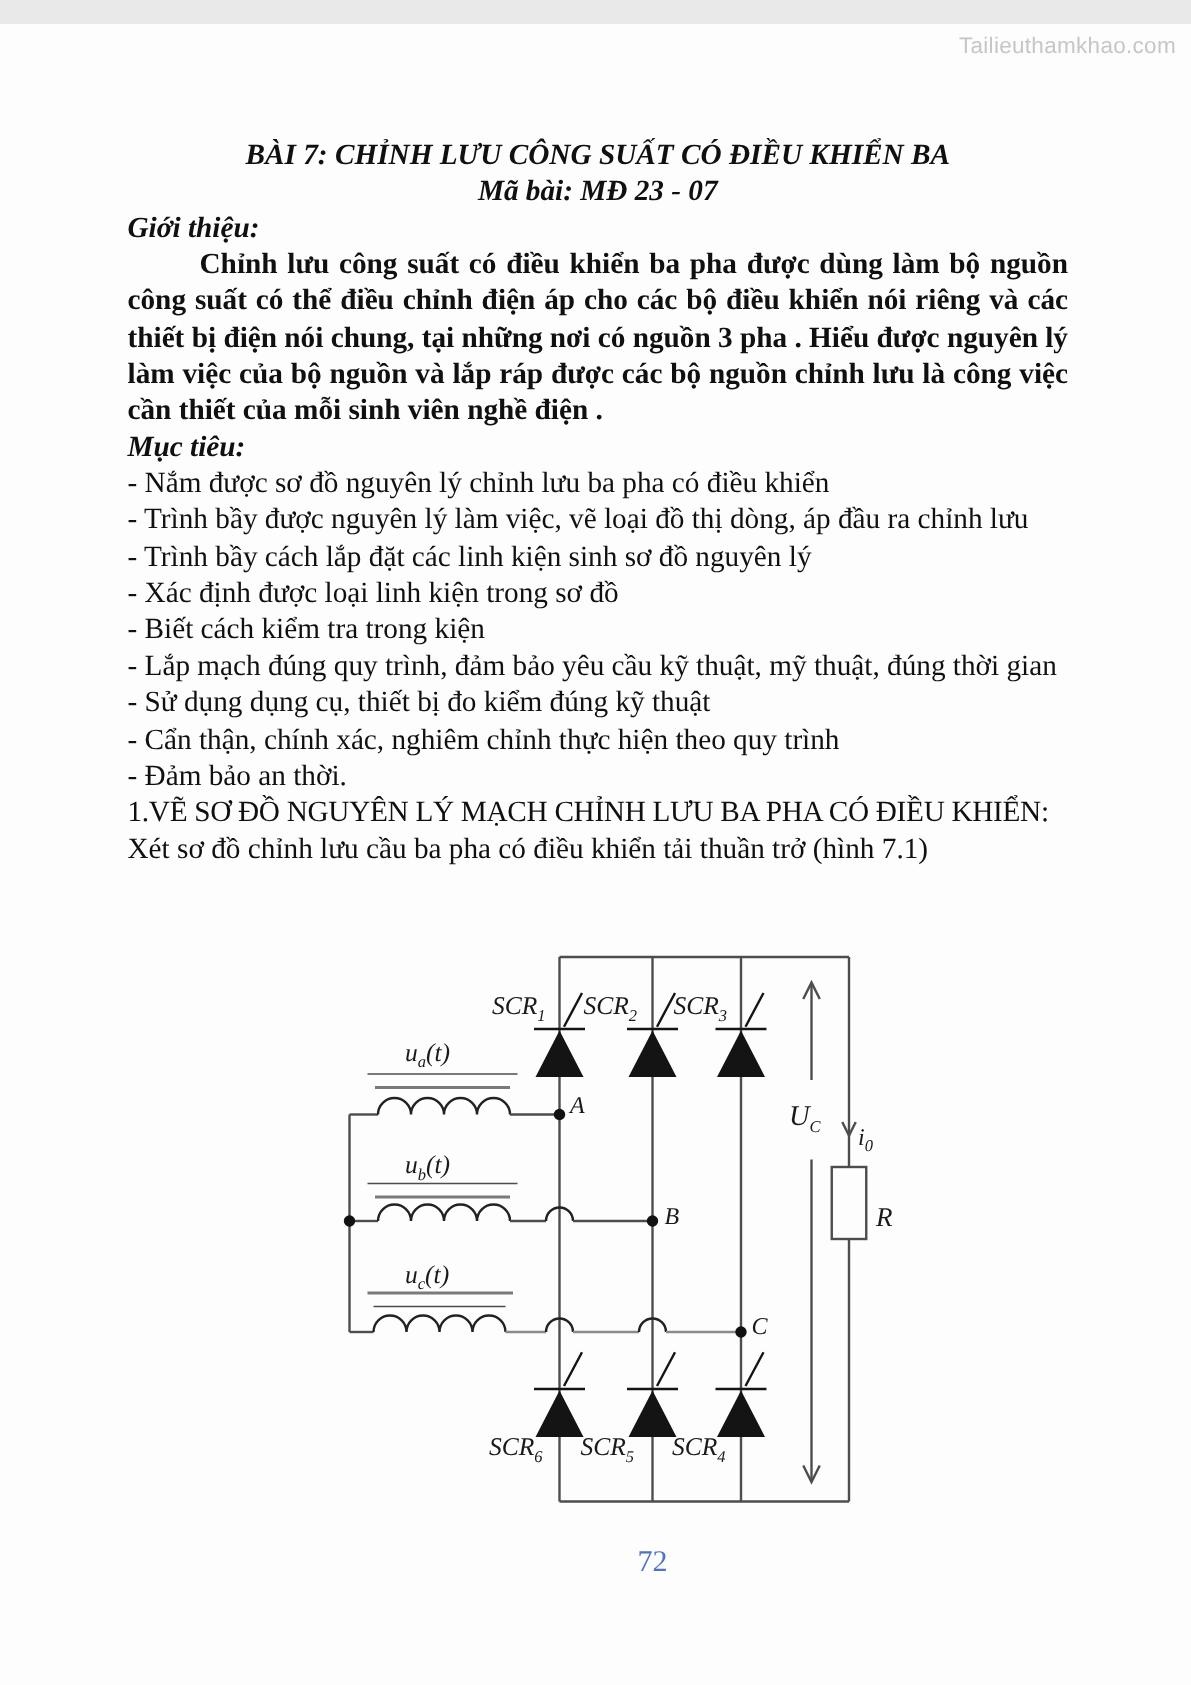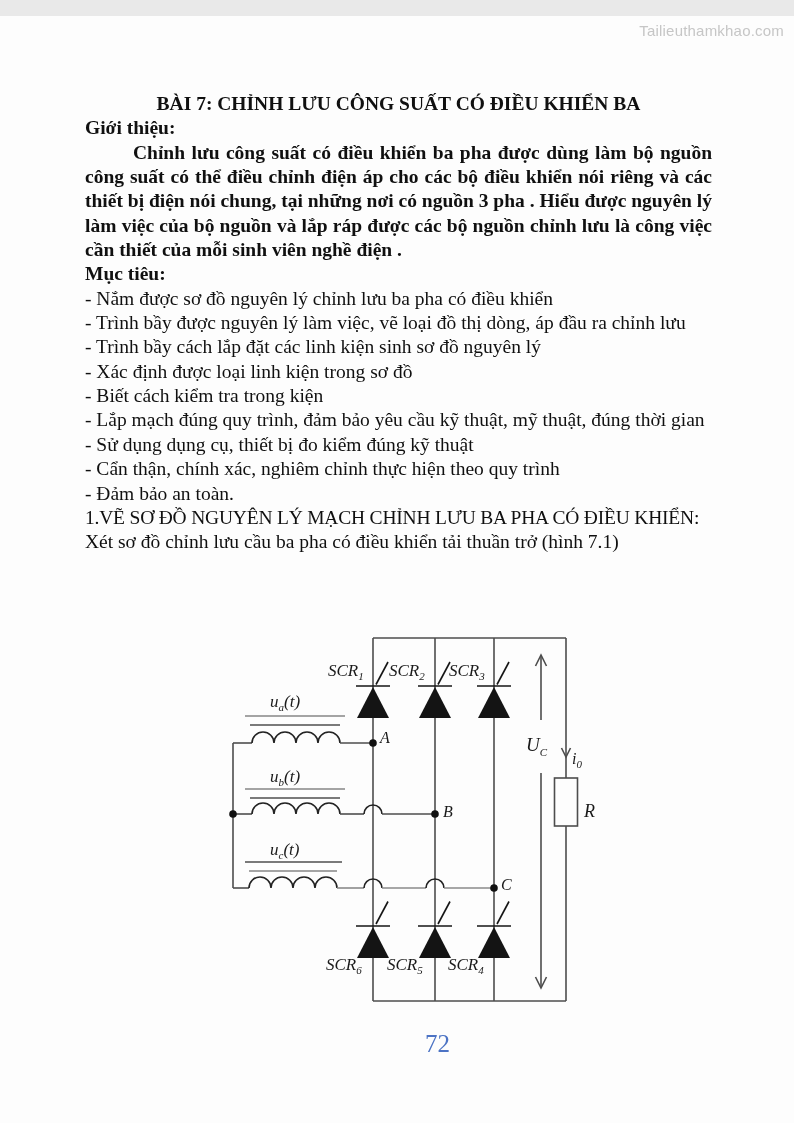--- a/index.html
+++ b/index.html
@@ -22,7 +22,7 @@
     font-size:19.5px;line-height:24.35px;
   }
   .center{text-align:center;}
-  .bold{font-weight:bold;}
+  .bold{font-weight:bold;font-style:italic;}
   .para{text-align:justify;text-indent:48px;margin:0;font-weight:bold;}
   .line{white-space:nowrap;}
   .caps{letter-spacing:-0.2px;}

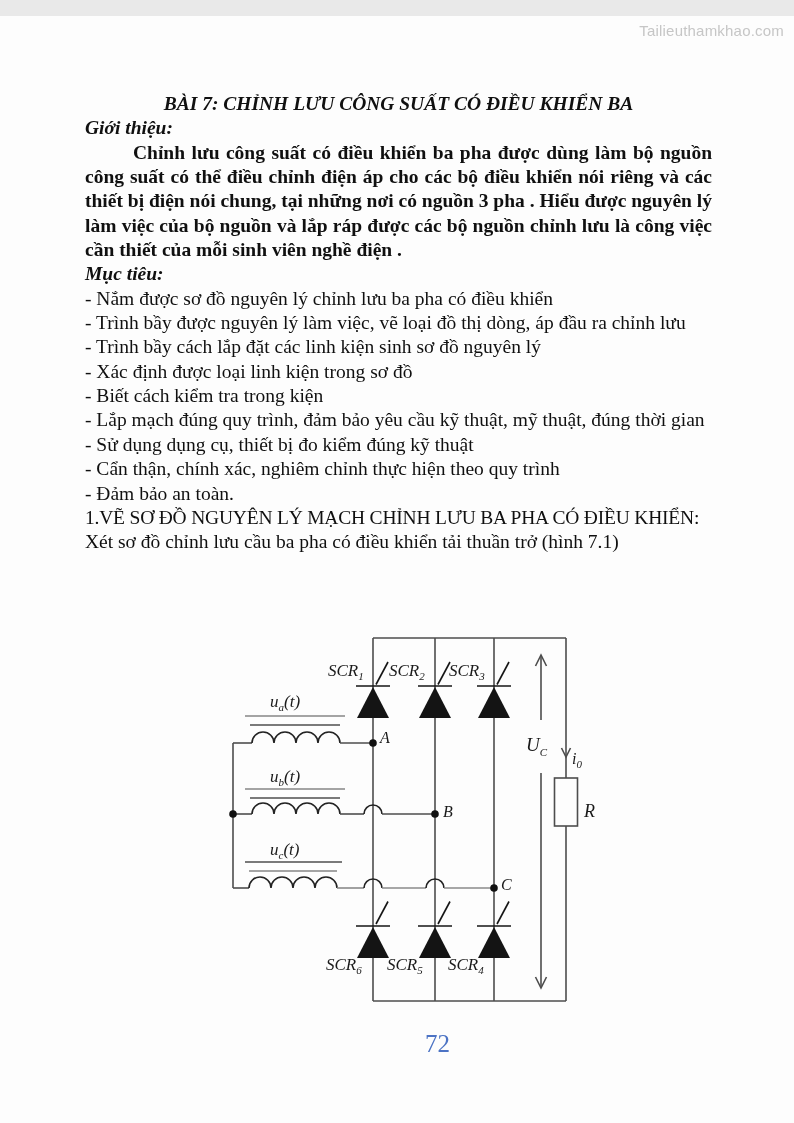--- a/index.html
+++ b/index.html
@@ -53,6 +53,7 @@
 
   <div class="text-block">
     <div class="center bold">BÀI 7: CHỈNH LƯU CÔNG SUẤT CÓ ĐIỀU KHIỂN BA</div>
+    <div class="center bold">Mã bài: MĐ 23 - 07</div>
     <div class="bold">Giới thiệu:</div>
     <p class="para">Chỉnh lưu công suất có điều khiển ba pha được dùng làm bộ nguồn công suất có thể điều chỉnh  điện áp cho các bộ điều khiển nói riêng và các thiết bị điện nói chung, tại những nơi có nguồn 3 pha . Hiểu được nguyên lý làm việc của bộ nguồn và lắp ráp được các bộ nguồn chỉnh lưu là công việc cần thiết của mỗi sinh viên nghề điện .</p>
     <div class="bold">Mục tiêu:</div>

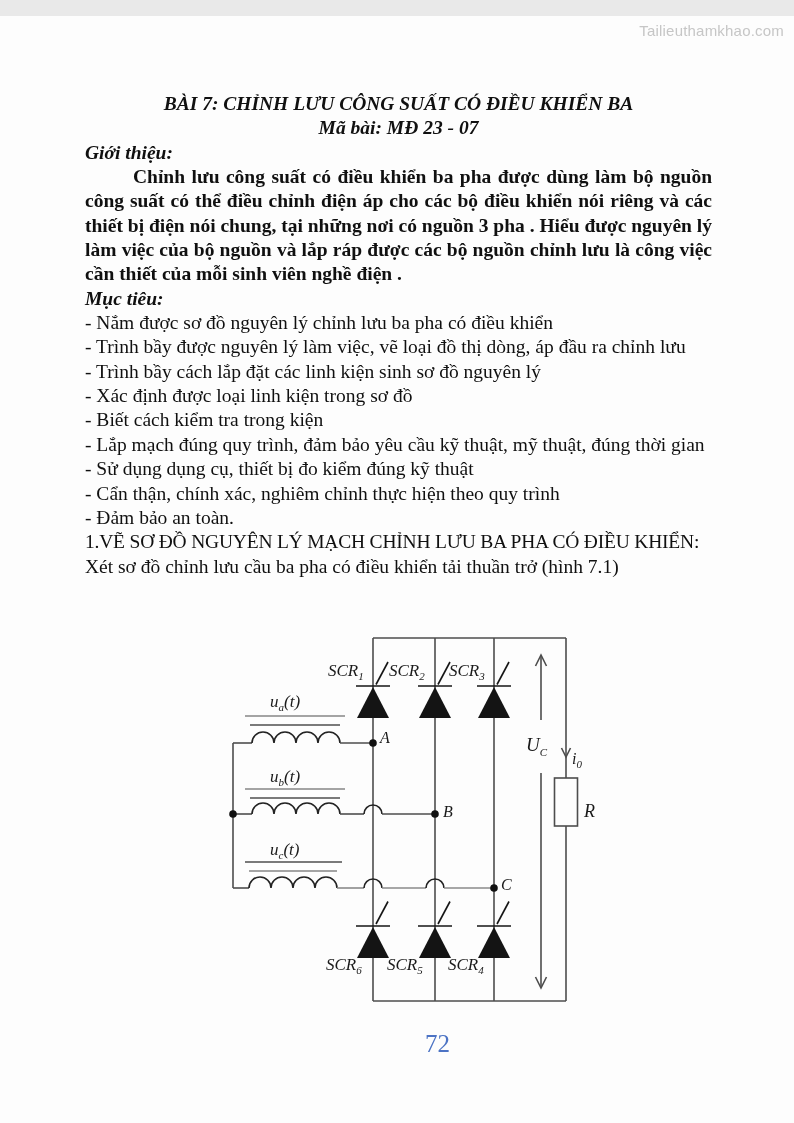--- a/index.html
+++ b/index.html
@@ -65,7 +65,7 @@
     <div class="line">- Lắp mạch đúng quy trình, đảm bảo yêu cầu kỹ thuật, mỹ thuật, đúng thời gian</div>
     <div class="line">- Sử dụng dụng cụ, thiết bị đo kiểm đúng kỹ thuật</div>
     <div class="line">- Cẩn thận, chính xác, nghiêm chỉnh thực hiện theo quy trình</div>
-    <div class="line">- Đảm bảo an toàn.</div>
+    <div class="line">- Đảm bảo an thời.</div>
     <div class="line caps">1.VẼ SƠ ĐỒ NGUYÊN LÝ MẠCH CHỈNH LƯU BA PHA CÓ ĐIỀU KHIỂN:</div>
     <div class="line">Xét sơ đồ chỉnh lưu cầu ba pha có điều khiển tải thuần trở (hình 7.1)</div>
   </div>

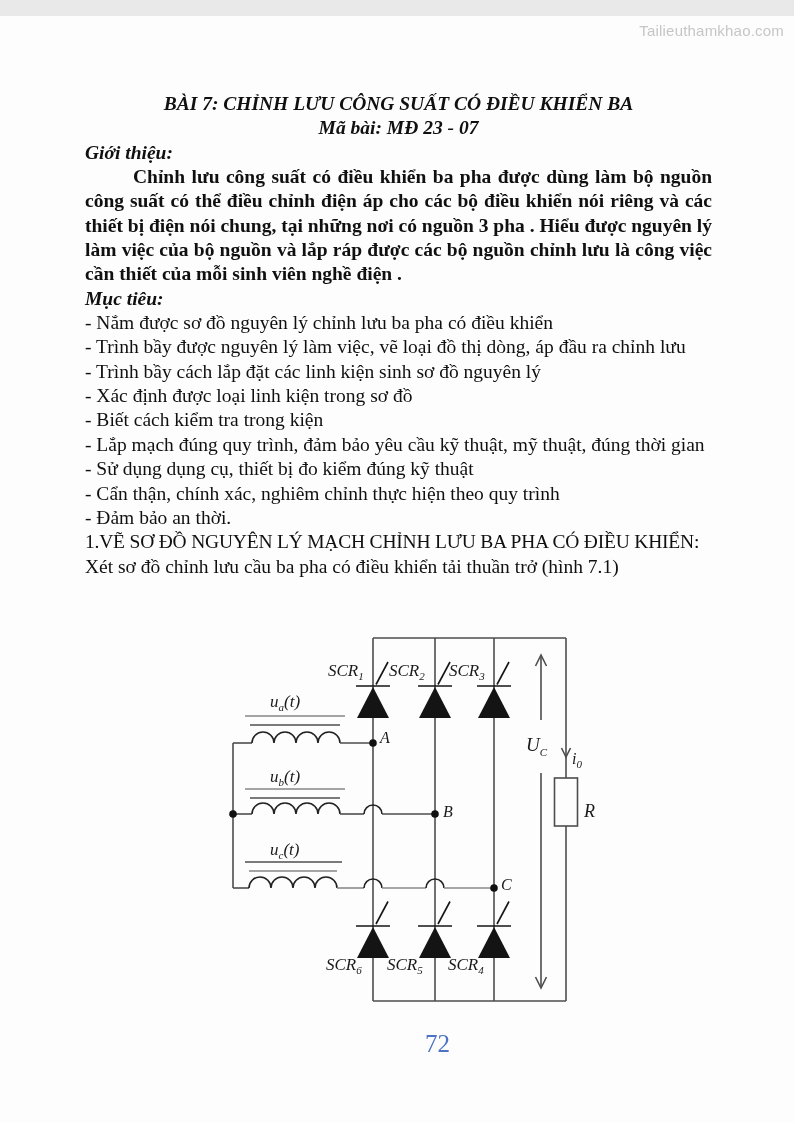--- a/index.html
+++ b/index.html
@@ -41,7 +41,7 @@
   .dlab.rlab{font-size:18px;}
   .page-number{
     position:absolute;left:425px;top:1014px;
-    font-size:25px;color:#4c73c4;
+    font-size:20px;color:#4c73c4;
   }
 </style>
 </head>

